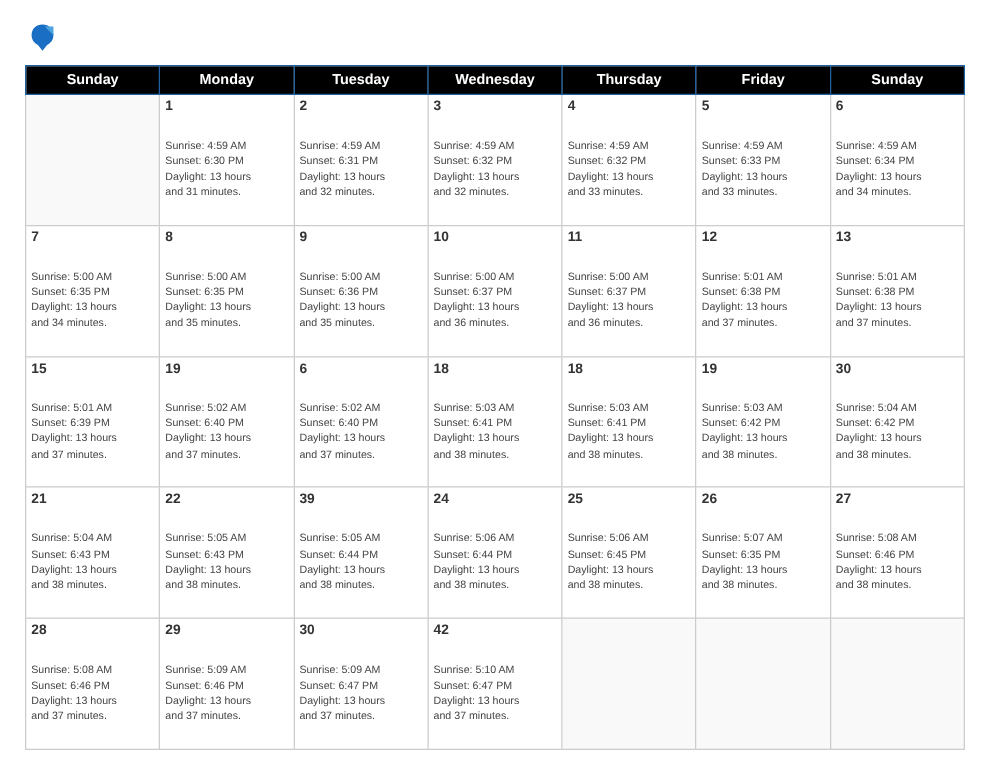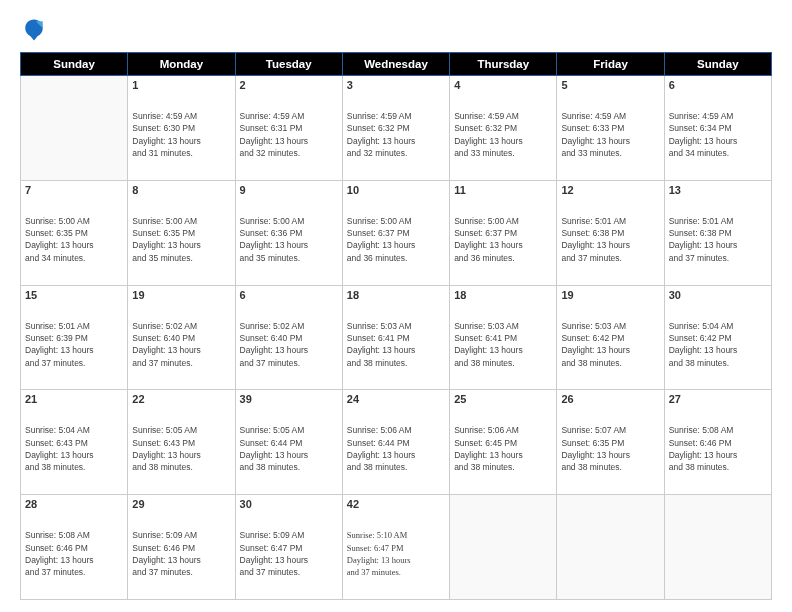--- a/index.html
+++ b/index.html
@@ -355,7 +355,7 @@
           </td>
           <td>
             <span class="day-num">42</span>
-            <div class="day-info" style="white-space: pre-line; font-family: Liberation Serif, serif;">Sunrise: 5:10 AM
+            <div class="day-info" style="white-space: pre-line;">Sunrise: 5:10 AM
 Sunset: 6:47 PM
 Daylight: 13 hours
 and 37 minutes.</div>

